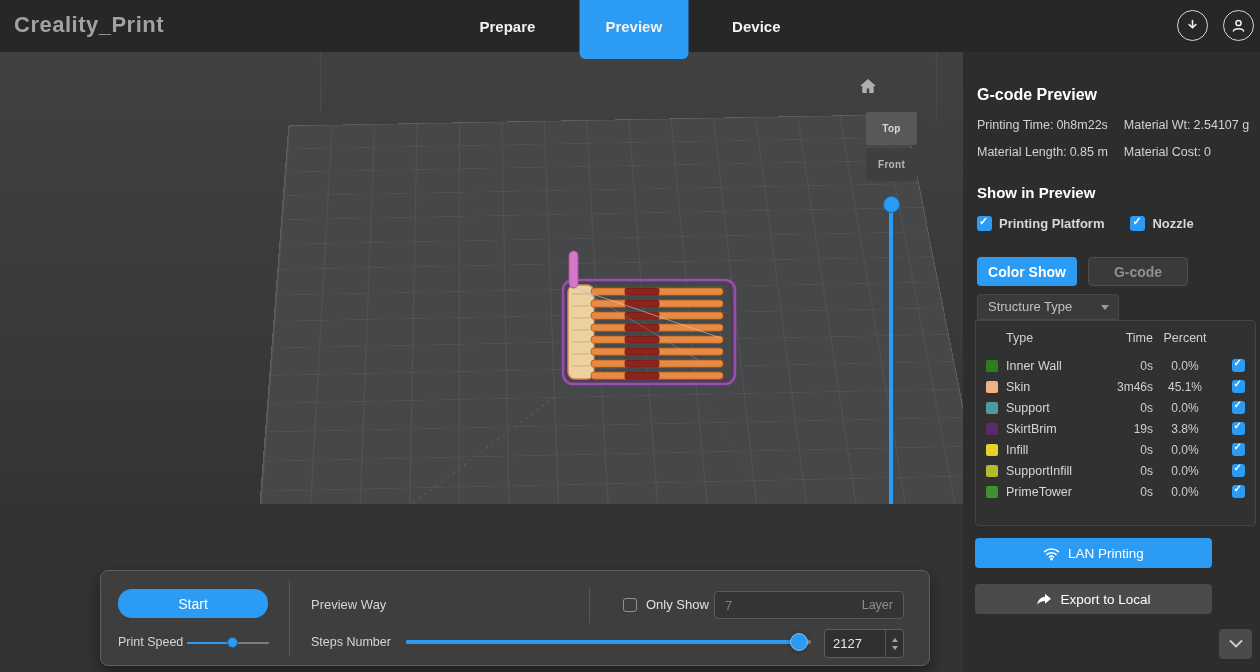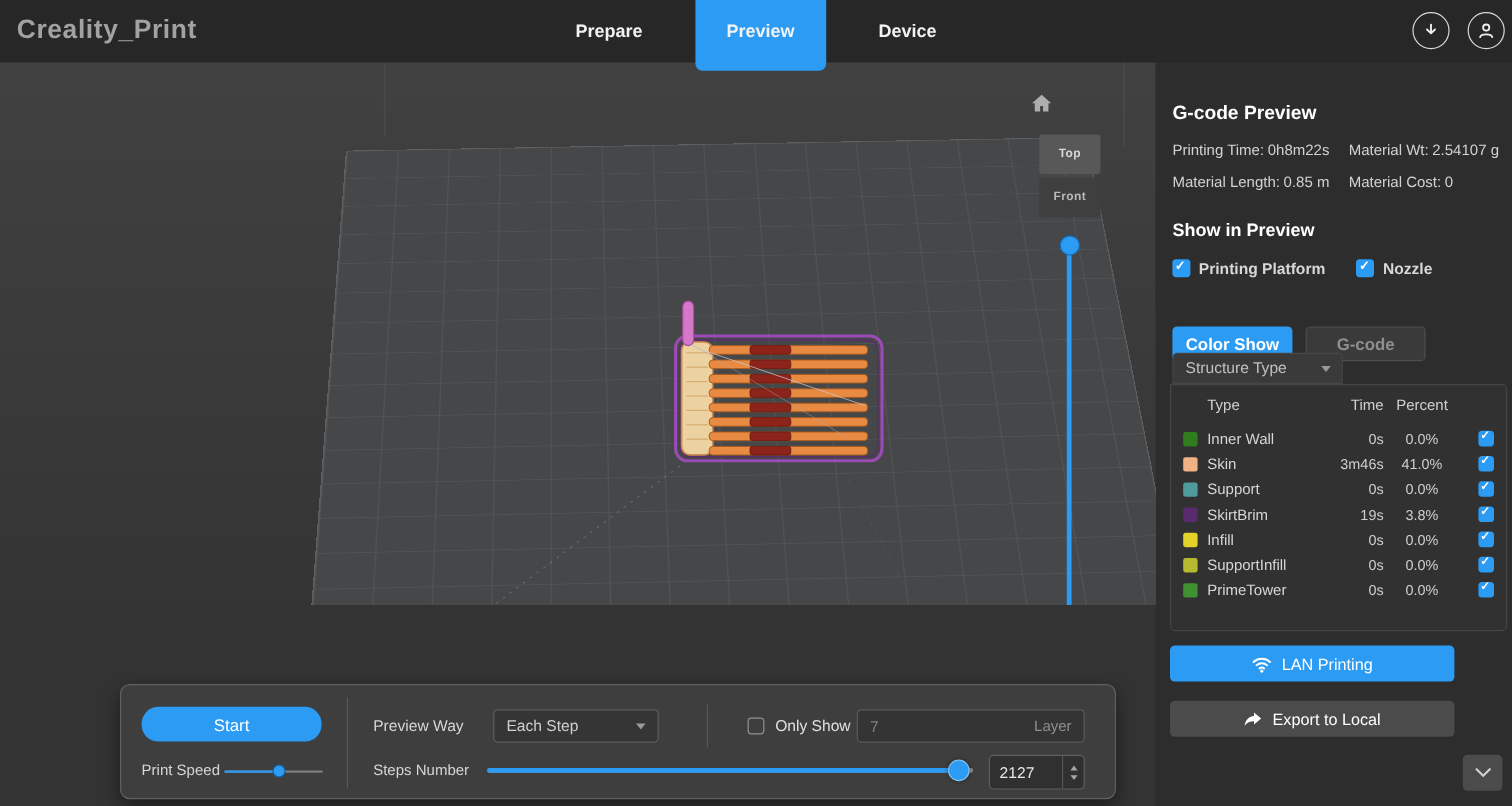--- a/index.html
+++ b/index.html
@@ -47,7 +47,7 @@
   .cb::after { content:"✓"; position:absolute; left:2px; top:-1px; color:#fff; font-size:11px; font-weight:bold; }
   .cb-sm { width:13px; height:13px; } .cb-sm::after { font-size:10px; left:2px; top:-2px; }
   .mode-row { position:absolute; left:14px; top:205px; display:flex; gap:11px; }
-  .mode-btn { width:100px; height:29px; border-radius:4px; font-size:14px; font-weight:bold; display:flex; align-items:center; justify-content:center; cursor:pointer;margin-top:15px; }
+  .mode-btn { width:100px; height:29px; border-radius:4px; font-size:14px; font-weight:bold; display:flex; align-items:center; justify-content:center; cursor:pointer; }
   .mode-active { background:#2b9bf4; color:#fff; }
   .mode-idle { background:#3a3a3a; color:#8f8f8f; border:1px solid #4e4e4e; }
   .sdrop { position:absolute; left:14px; top:242px; width:142px; height:26px; background:#3a3a3a; border:1px solid #474747;

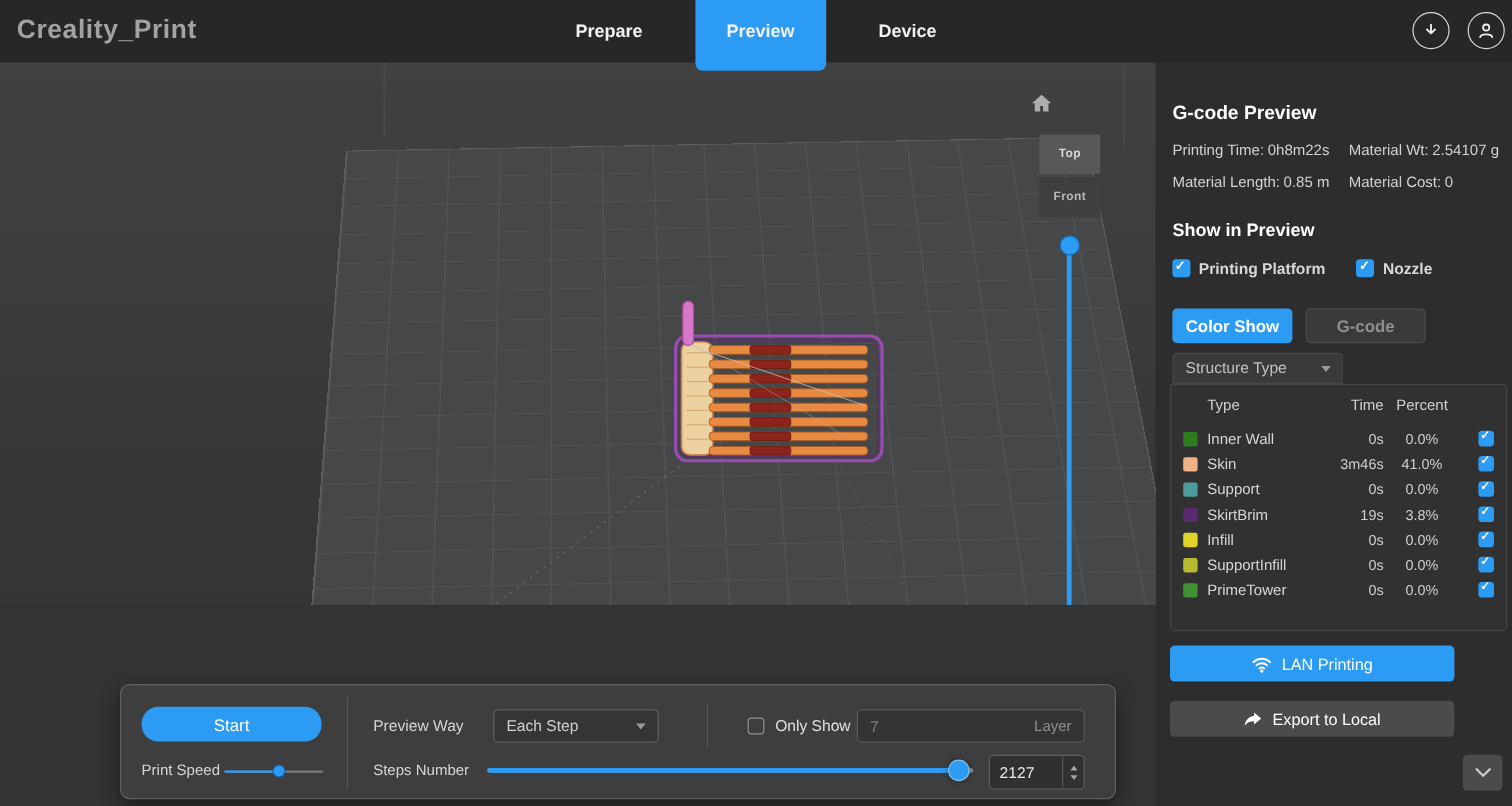--- a/index.html
+++ b/index.html
@@ -259,7 +259,7 @@
         <span class="swatch" style="background: rgb(240, 177, 132);"></span>
         <span>Skin</span>
         <span class="t-time">3m46s</span>
-        <span class="t-pct">41.0%</span>
+        <span class="t-pct">45.1%</span>
         <span class="cb cb-sm"></span>
       </div>
       <div class="trow">

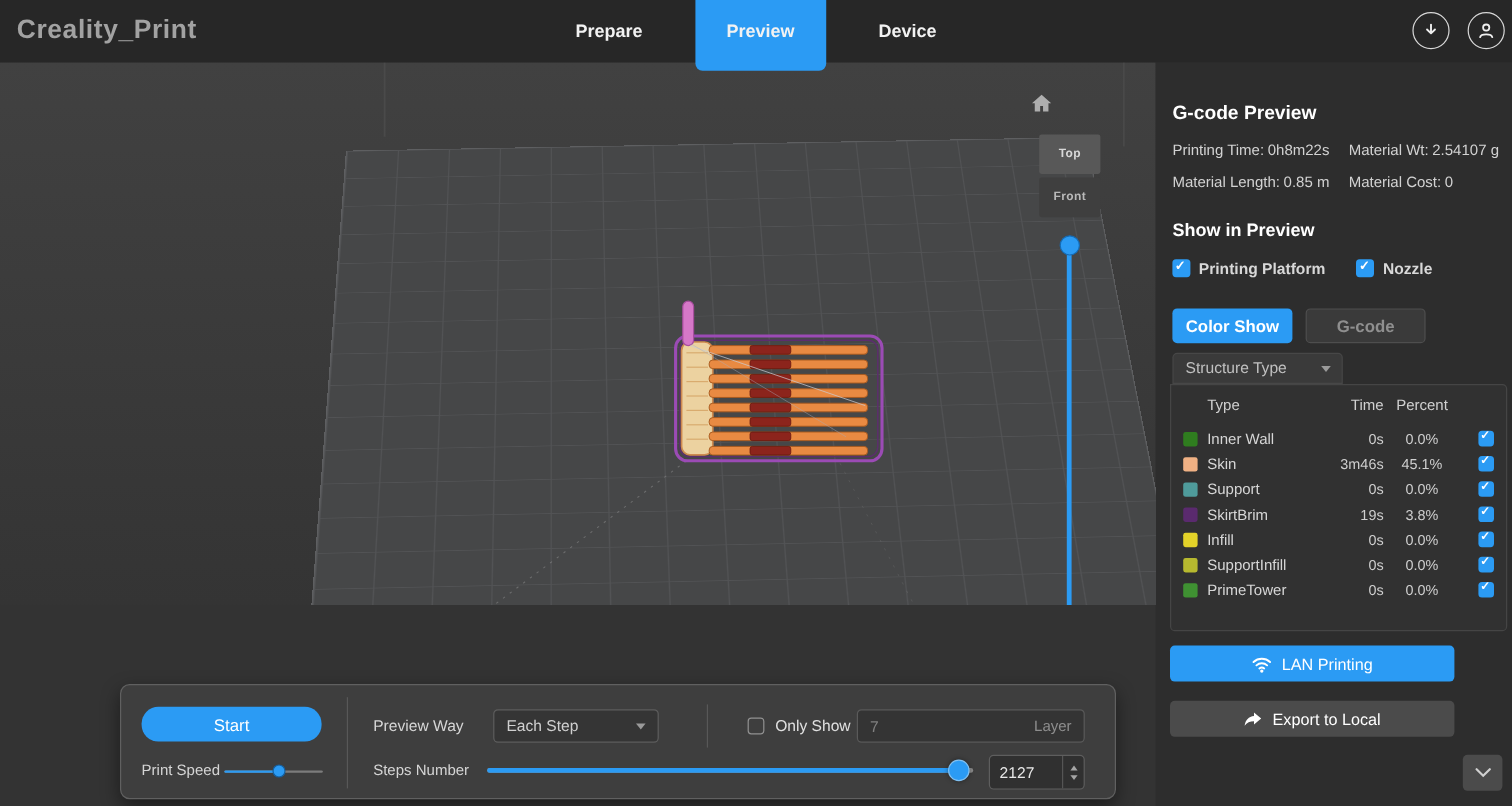--- a/index.html
+++ b/index.html
@@ -332,10 +332,6 @@
     <div class="mini-handle"></div>
 
     <div class="bb-label lbl-preview">Preview Way</div>
-    <div class="dd">
-      <span>Each Step</span>
-      <span class="caret"></span>
-    </div>
 
     <div class="bb-label lbl-steps">Steps Number</div>
     <div class="big-track"></div>

